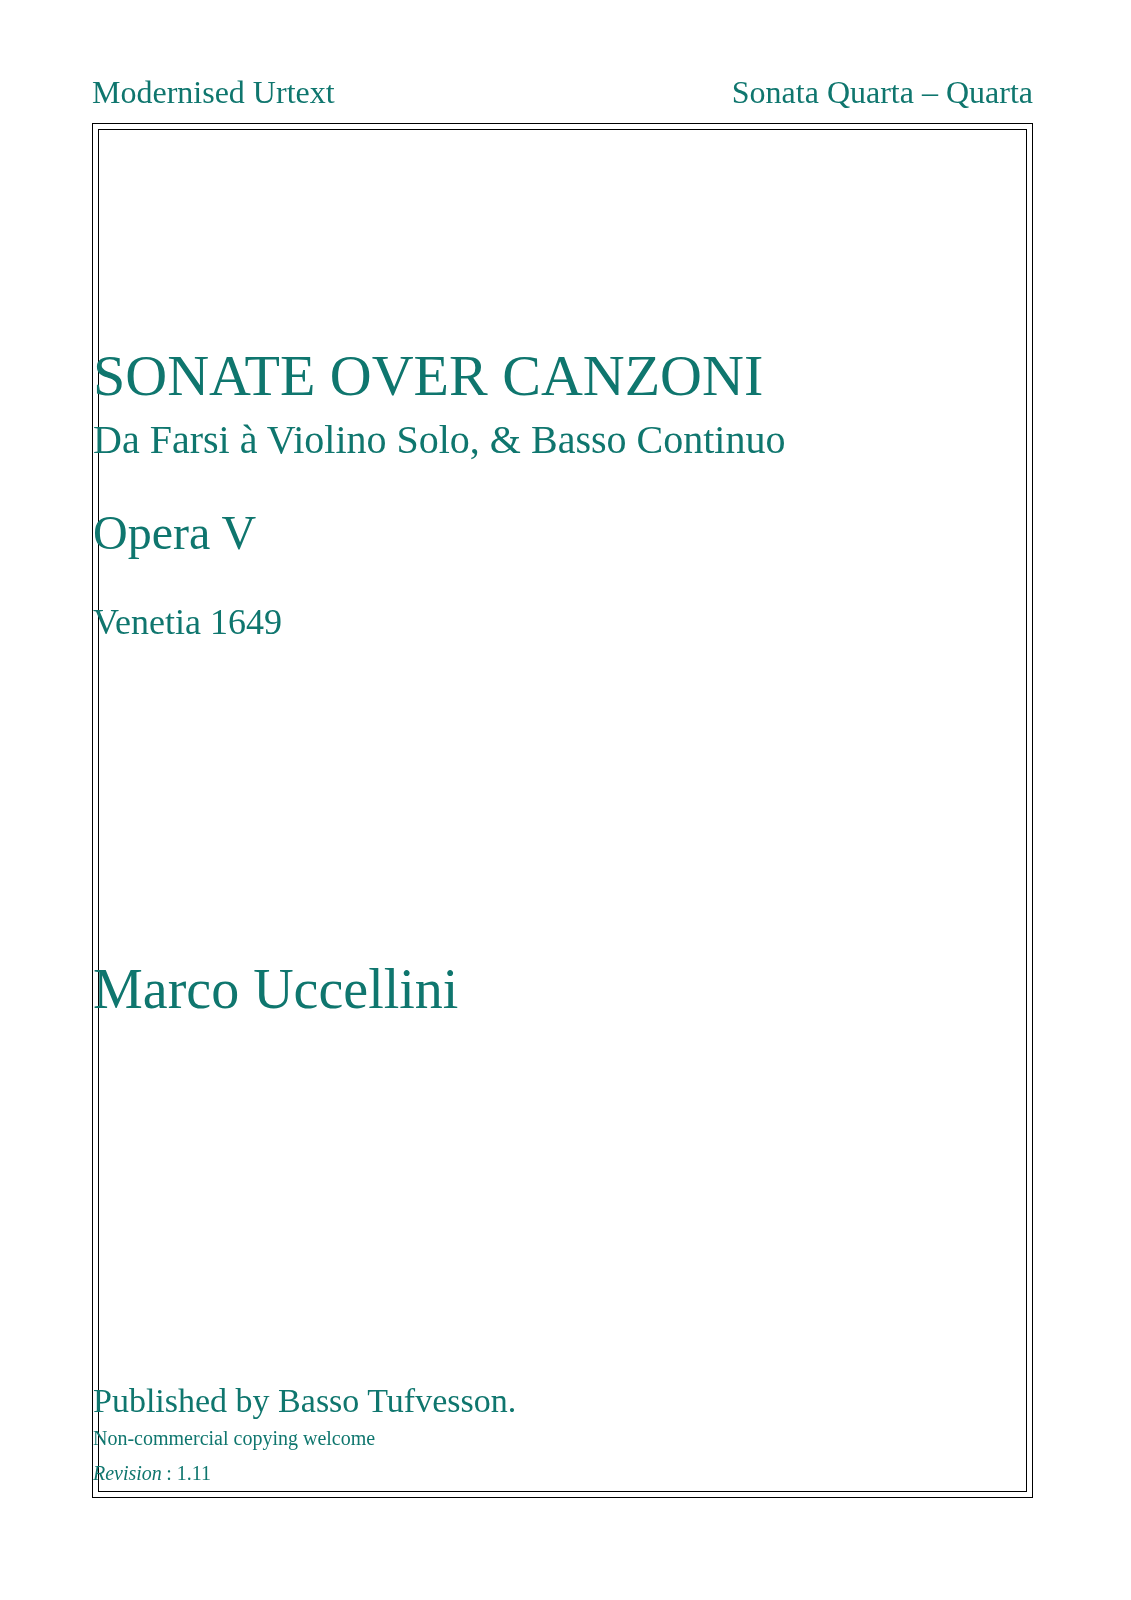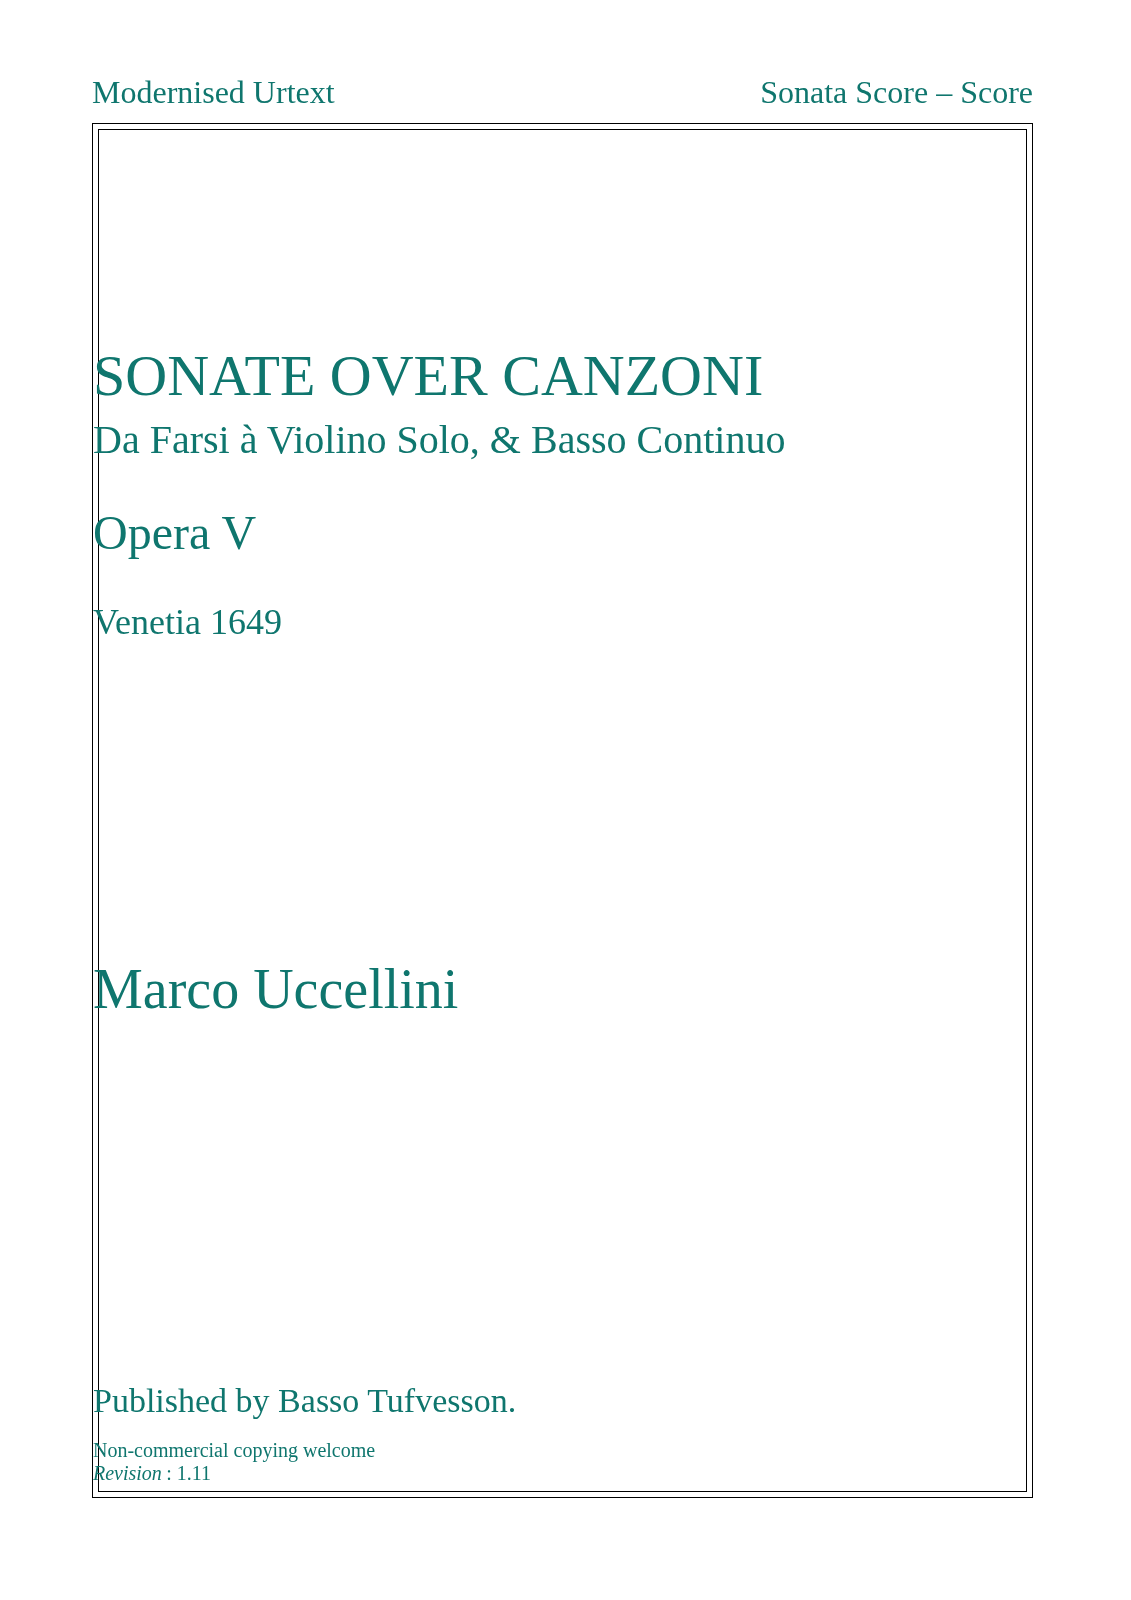--- a/index.html
+++ b/index.html
@@ -72,7 +72,7 @@
 
   <div class="running-header">
     <span>Modernised Urtext</span>
-    <span>Sonata Score – Score</span>
+    <span>Sonata Quarta – Quarta</span>
   </div>
 
   <div class="frame-outer">

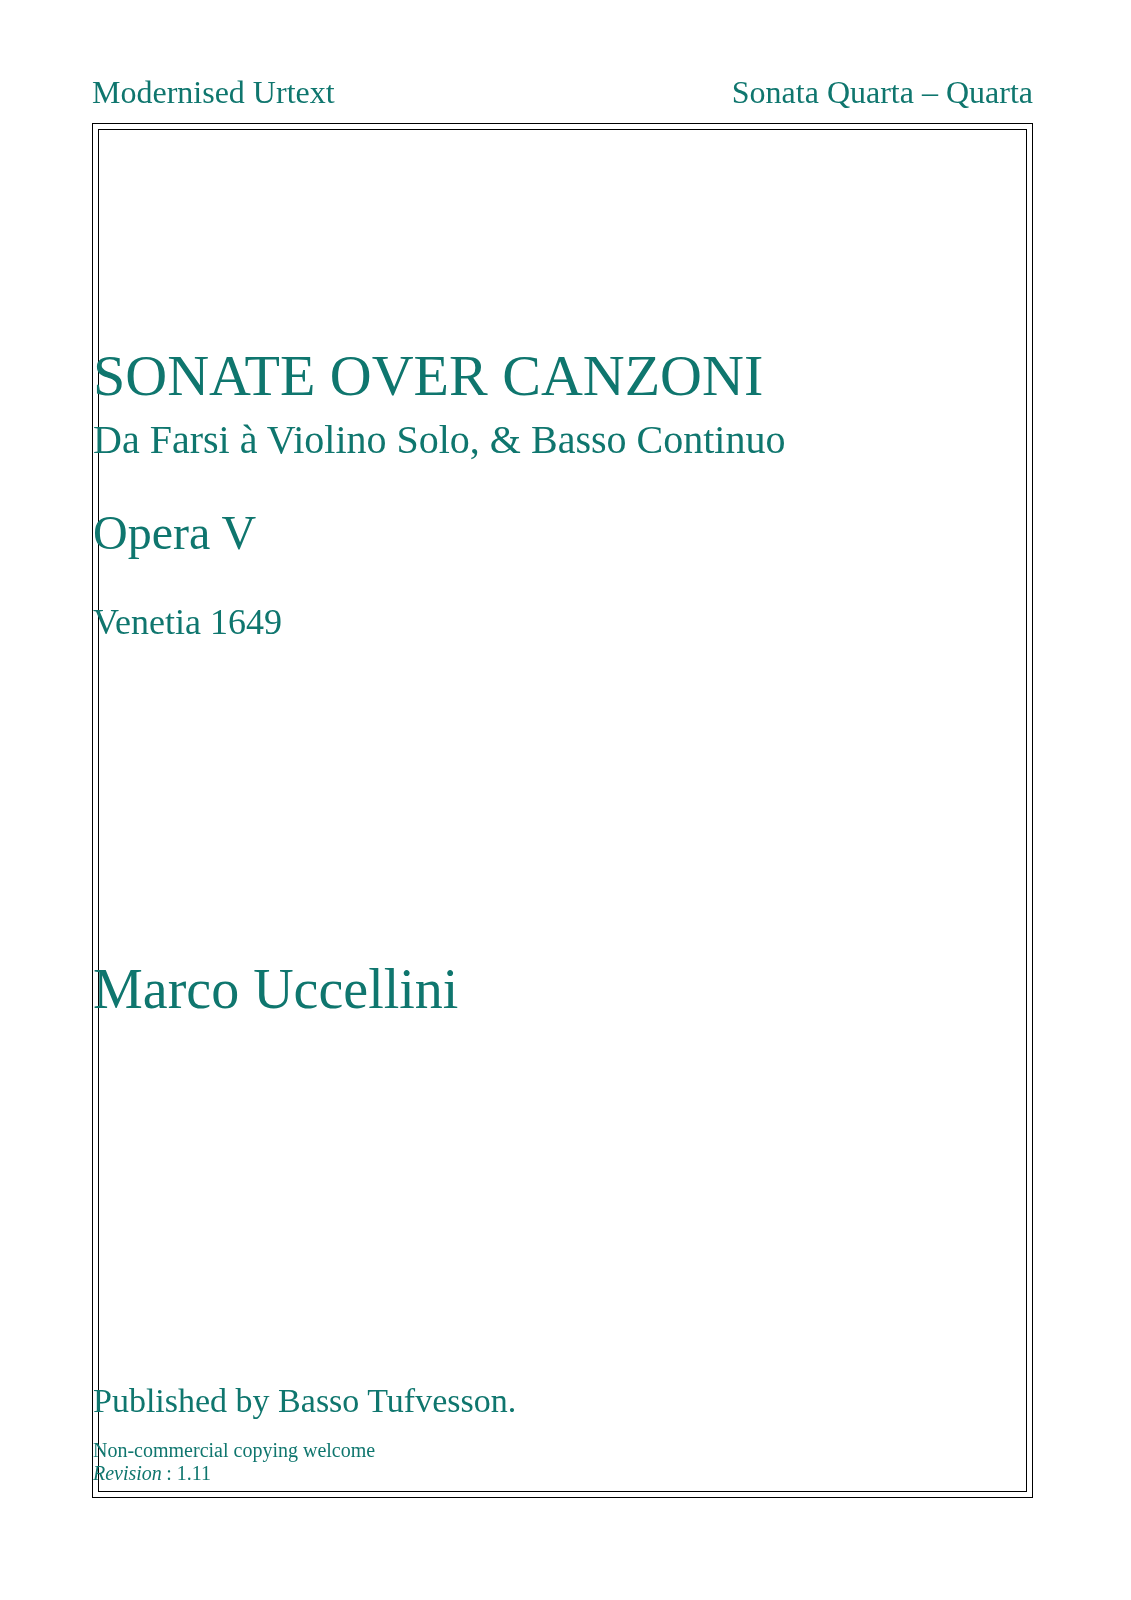--- a/index.html
+++ b/index.html
@@ -58,7 +58,7 @@
   .tp-composer     { top: 837px; font-size: 56px; }
   .tp-dates        { top: 900px; font-size: 36px; }
   .tp-publisher    { top: 1260px; font-size: 34px; }
-  .tp-license      { top: 1304px; font-size: 20px; margin-top: 12px; }
+  .tp-license      { top: 1304px; font-size: 20px; }
   .tp-revision     { top: 1339px; font-size: 20px; }
   .tp-revision .rev-label {
     font-style: italic;

